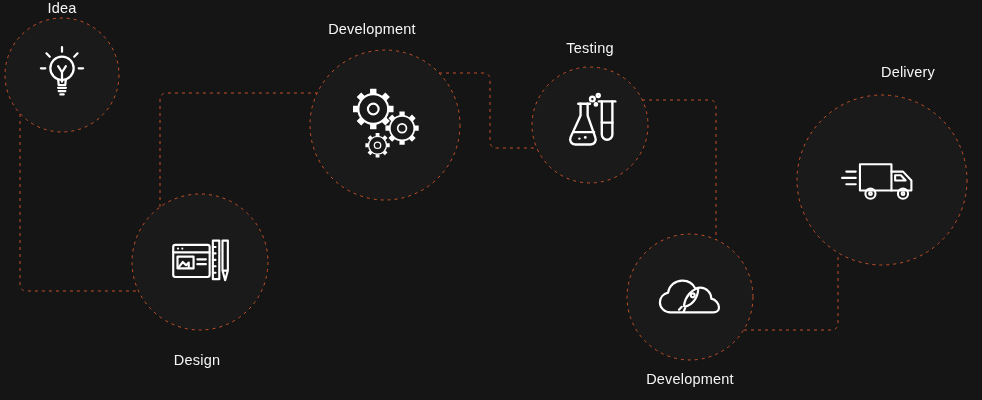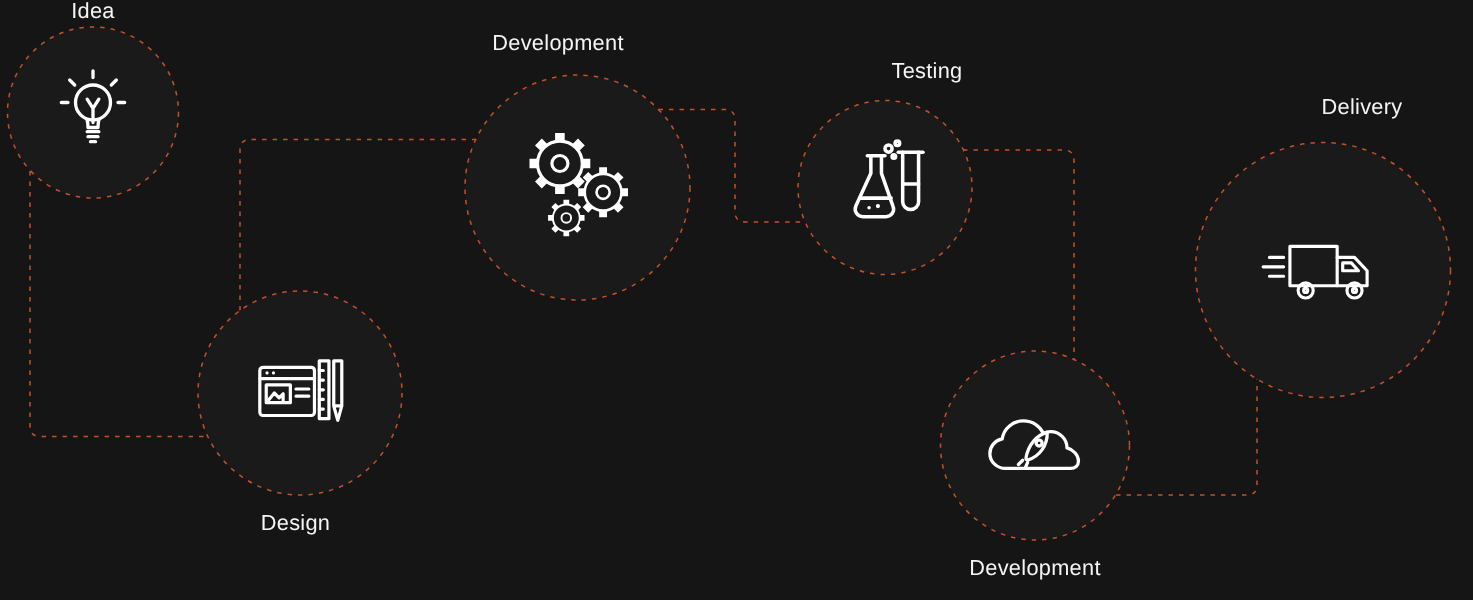--- a/index.html
+++ b/index.html
@@ -104,7 +104,7 @@
       <circle cx="33" cy="10.5" r="1"></circle>
     </svg>
   </div>
-  <div class="label" style="left:618px;top:40px">Testing</div>
+  <div class="label" style="left:590px;top:40px">Testing</div>
 
   <div class="icon" style="left:655px;top:270px;width:70px;height:54px">
     <svg viewBox="0 0 64 48">

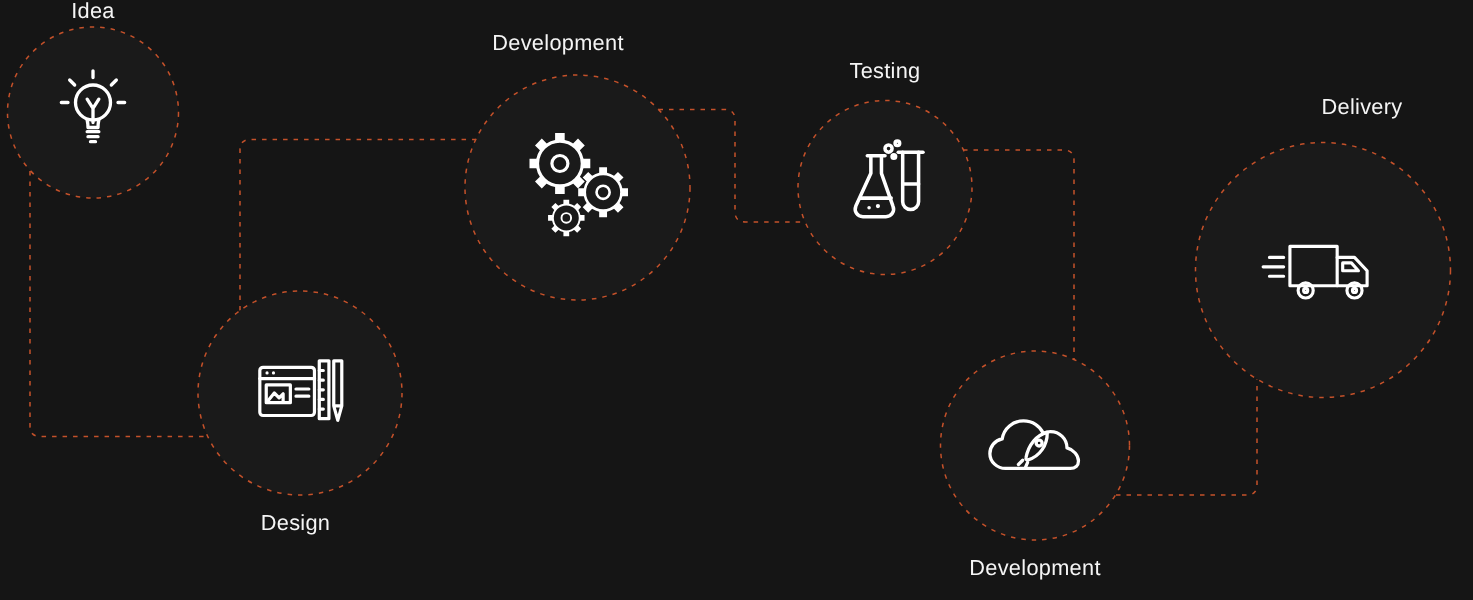--- a/index.html
+++ b/index.html
@@ -66,7 +66,7 @@
       <path d="M49 8 h5 v28 l-2.5 9 -2.5 -9 z M49 36 h5"></path>
     </svg>
   </div>
-  <div class="label" style="left:197px;top:341px">Design</div>
+  <div class="label" style="left:197px;top:352px">Design</div>
 
   <div class="icon" style="left:337px;top:77px;width:96px;height:96px">
     <svg viewBox="0 0 90 90">

